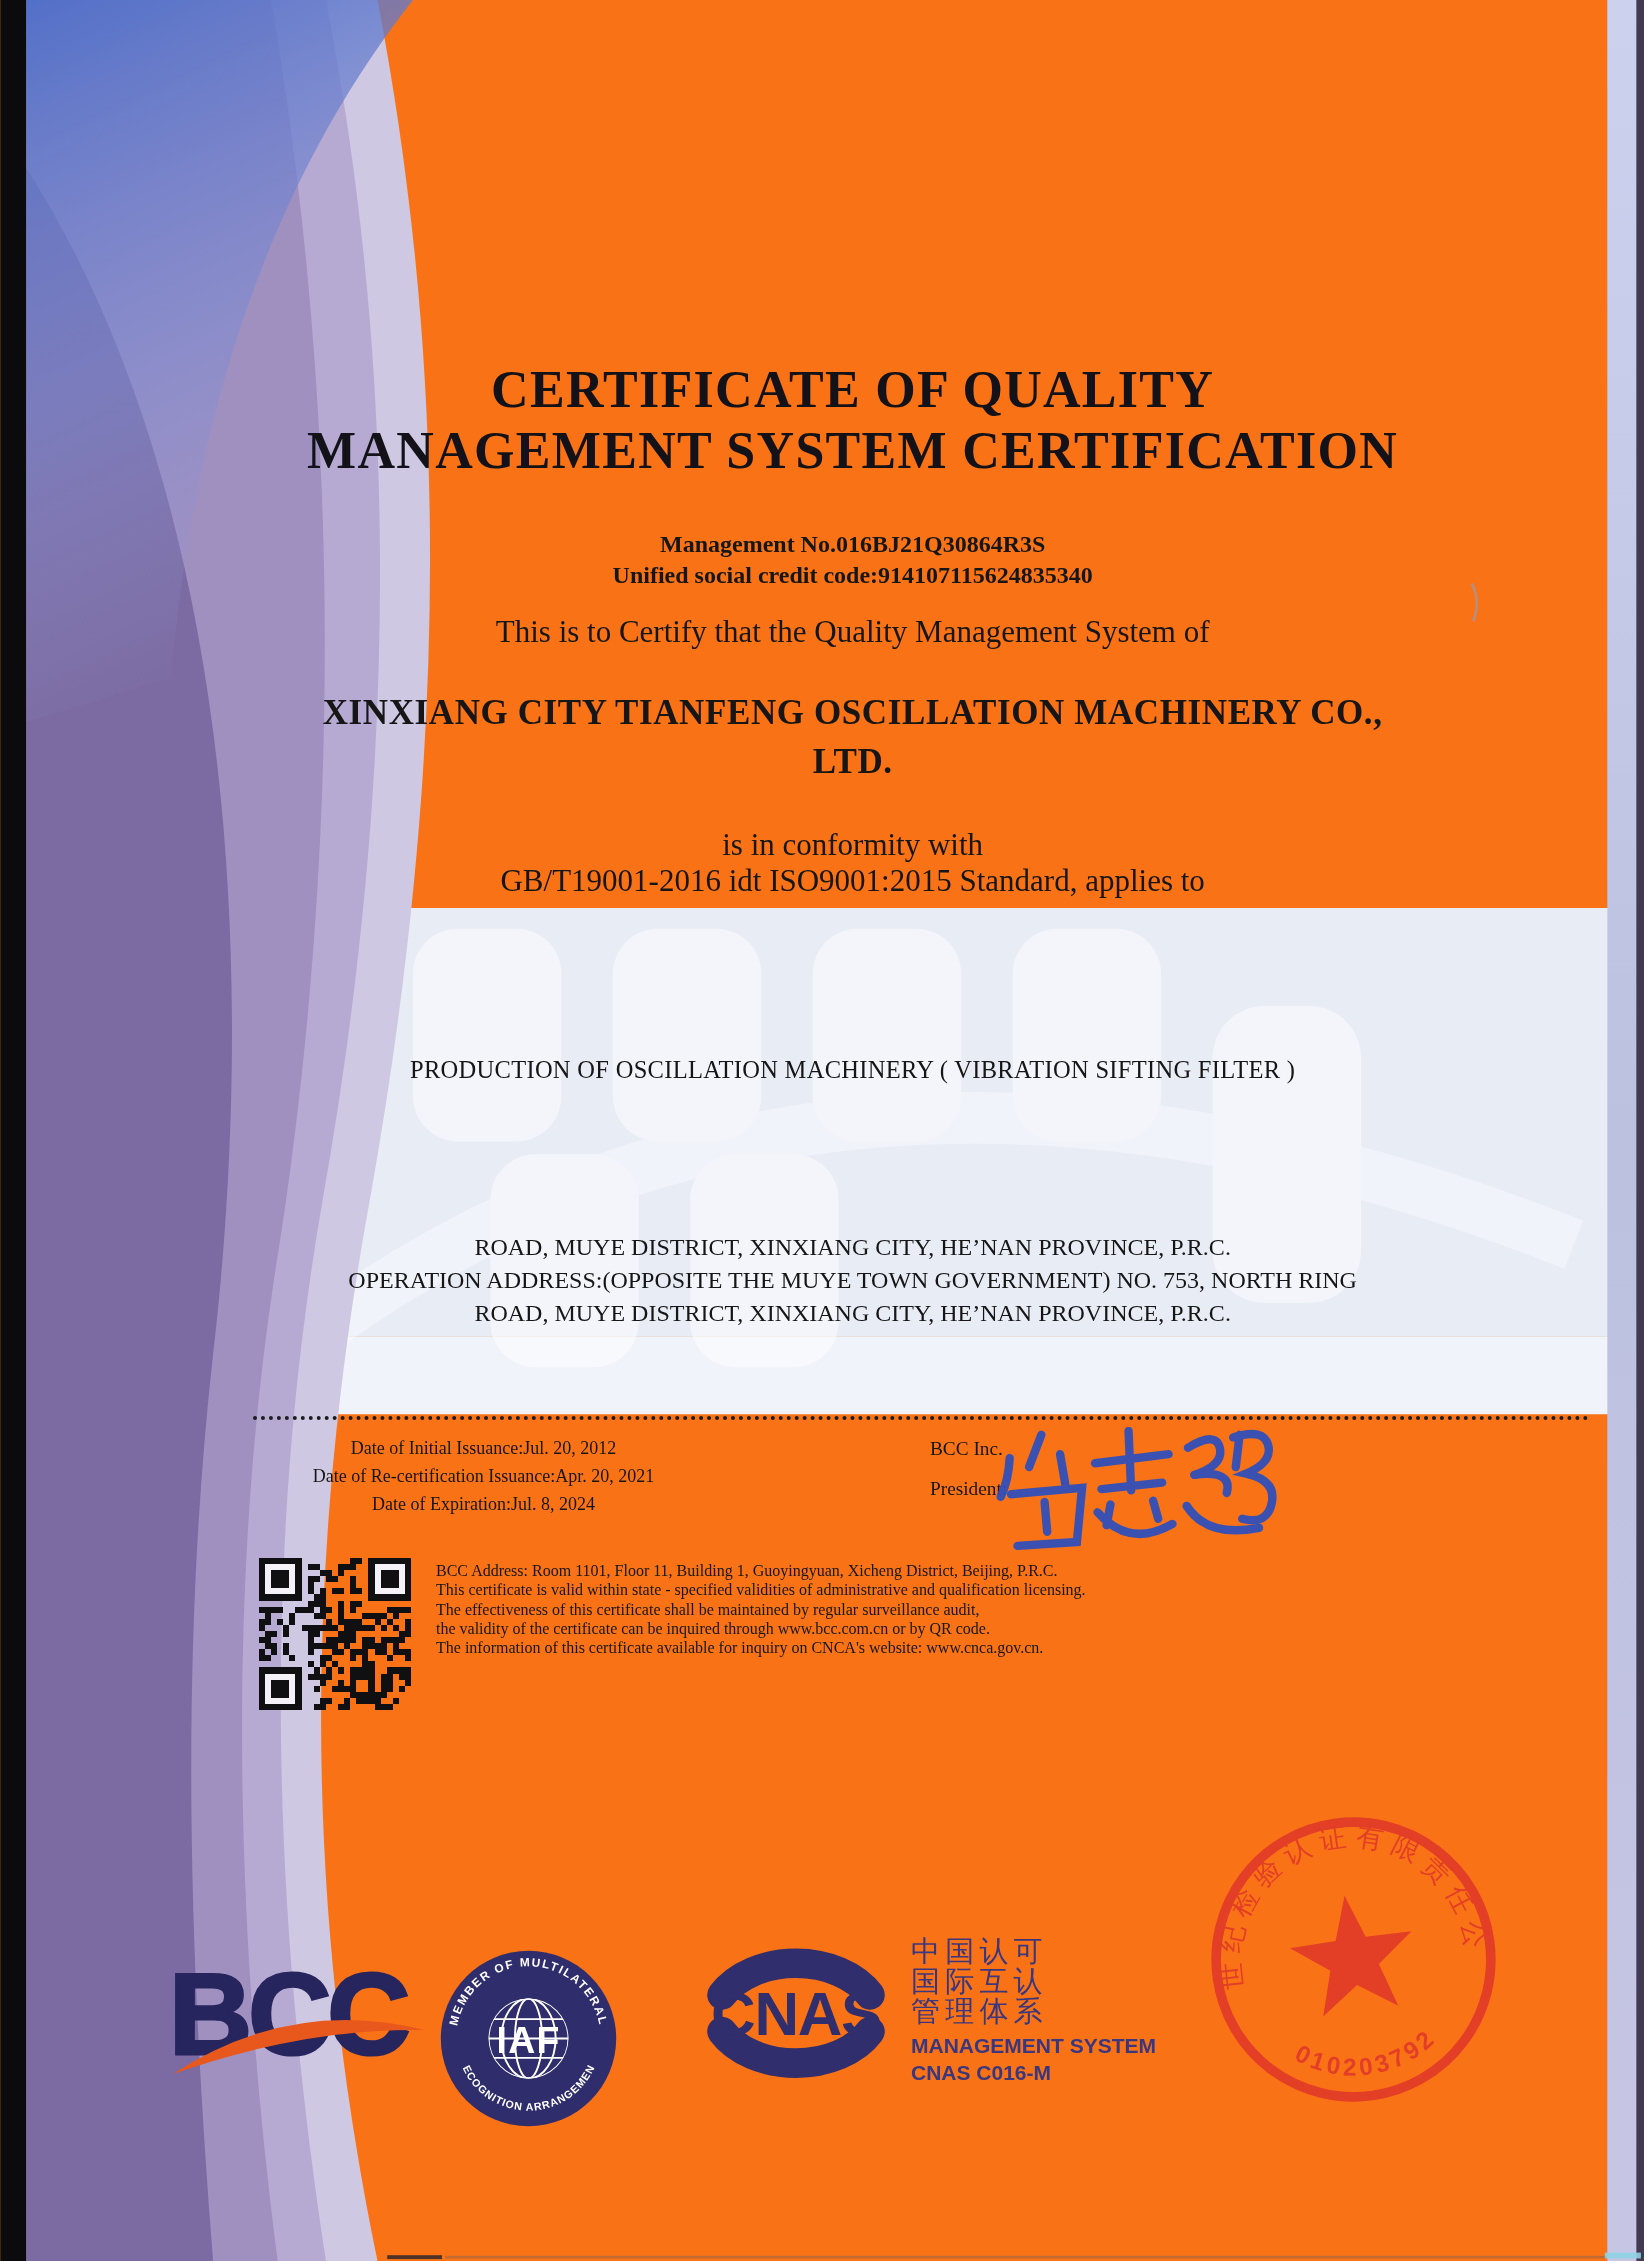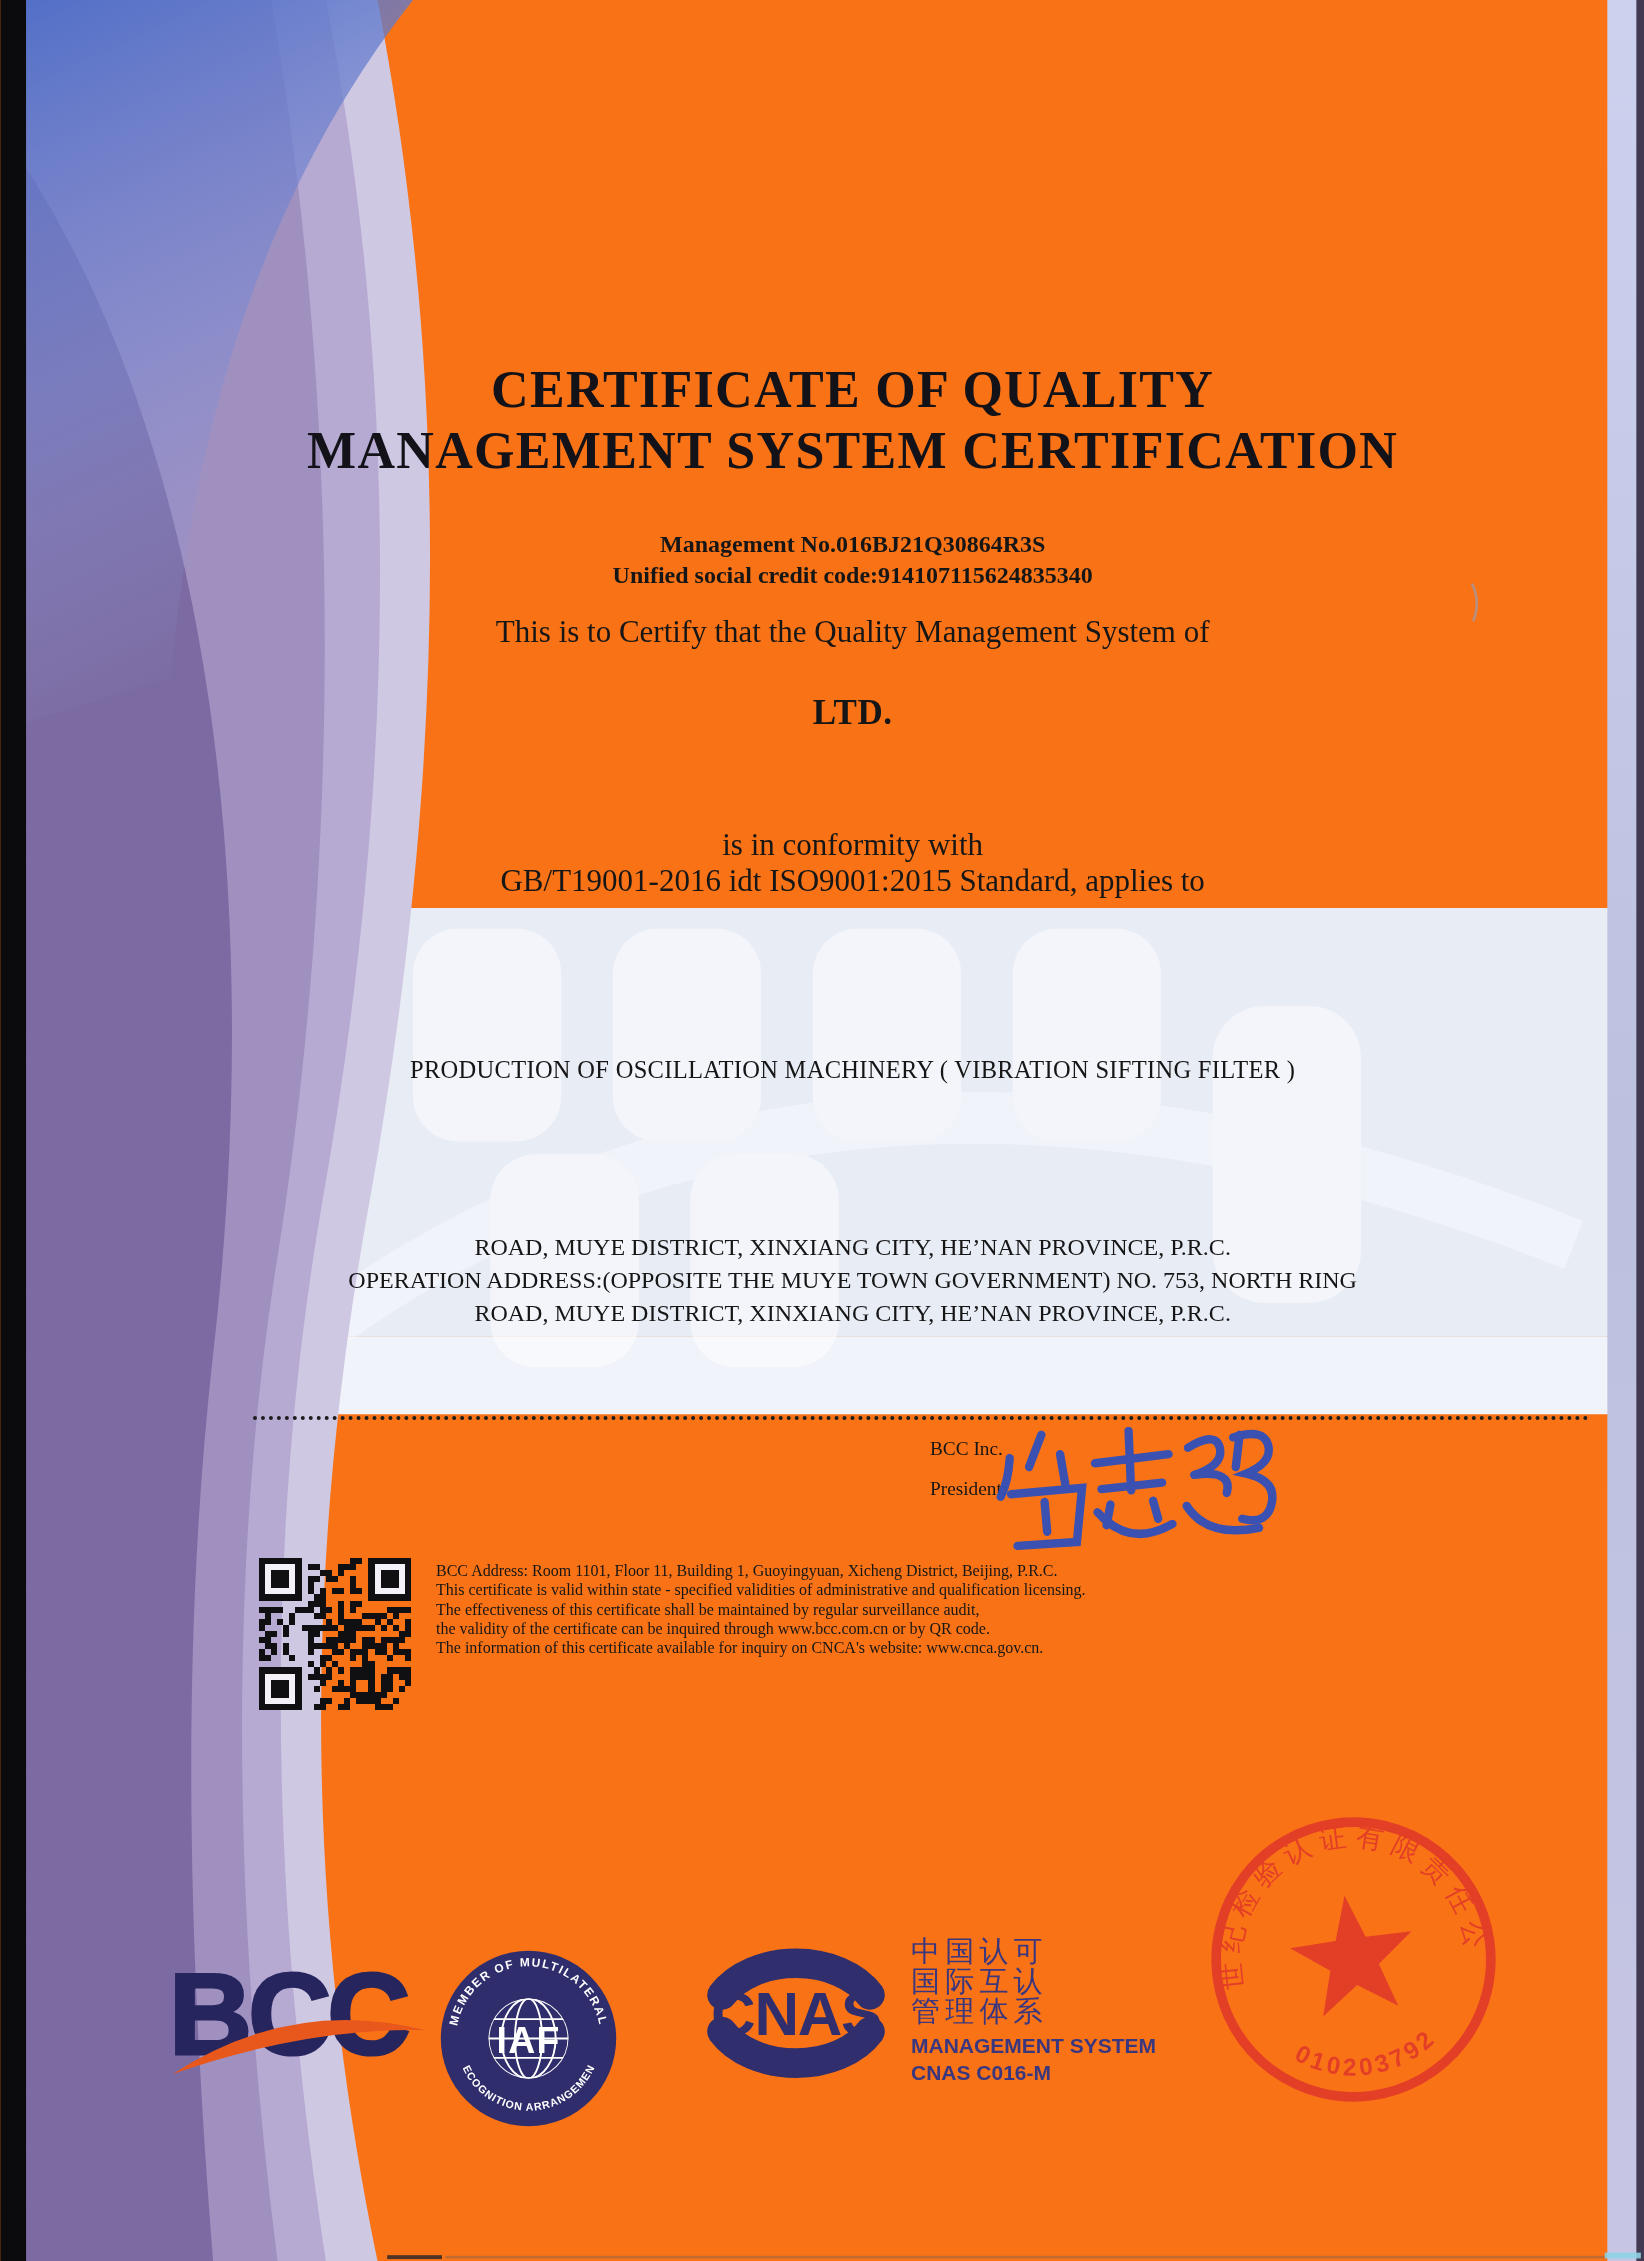--- a/index.html
+++ b/index.html
@@ -89,6 +89,7 @@
   <div class="abs content body-line" style="top:618px;">This is to Certify that the Quality Management System of</div>
 
   <div class="abs content company" style="top:688px;">
+    <div>XINXIANG CITY TIANFENG OSCILLATION MACHINERY CO.,</div>
     <div>LTD.</div>
   </div>
 

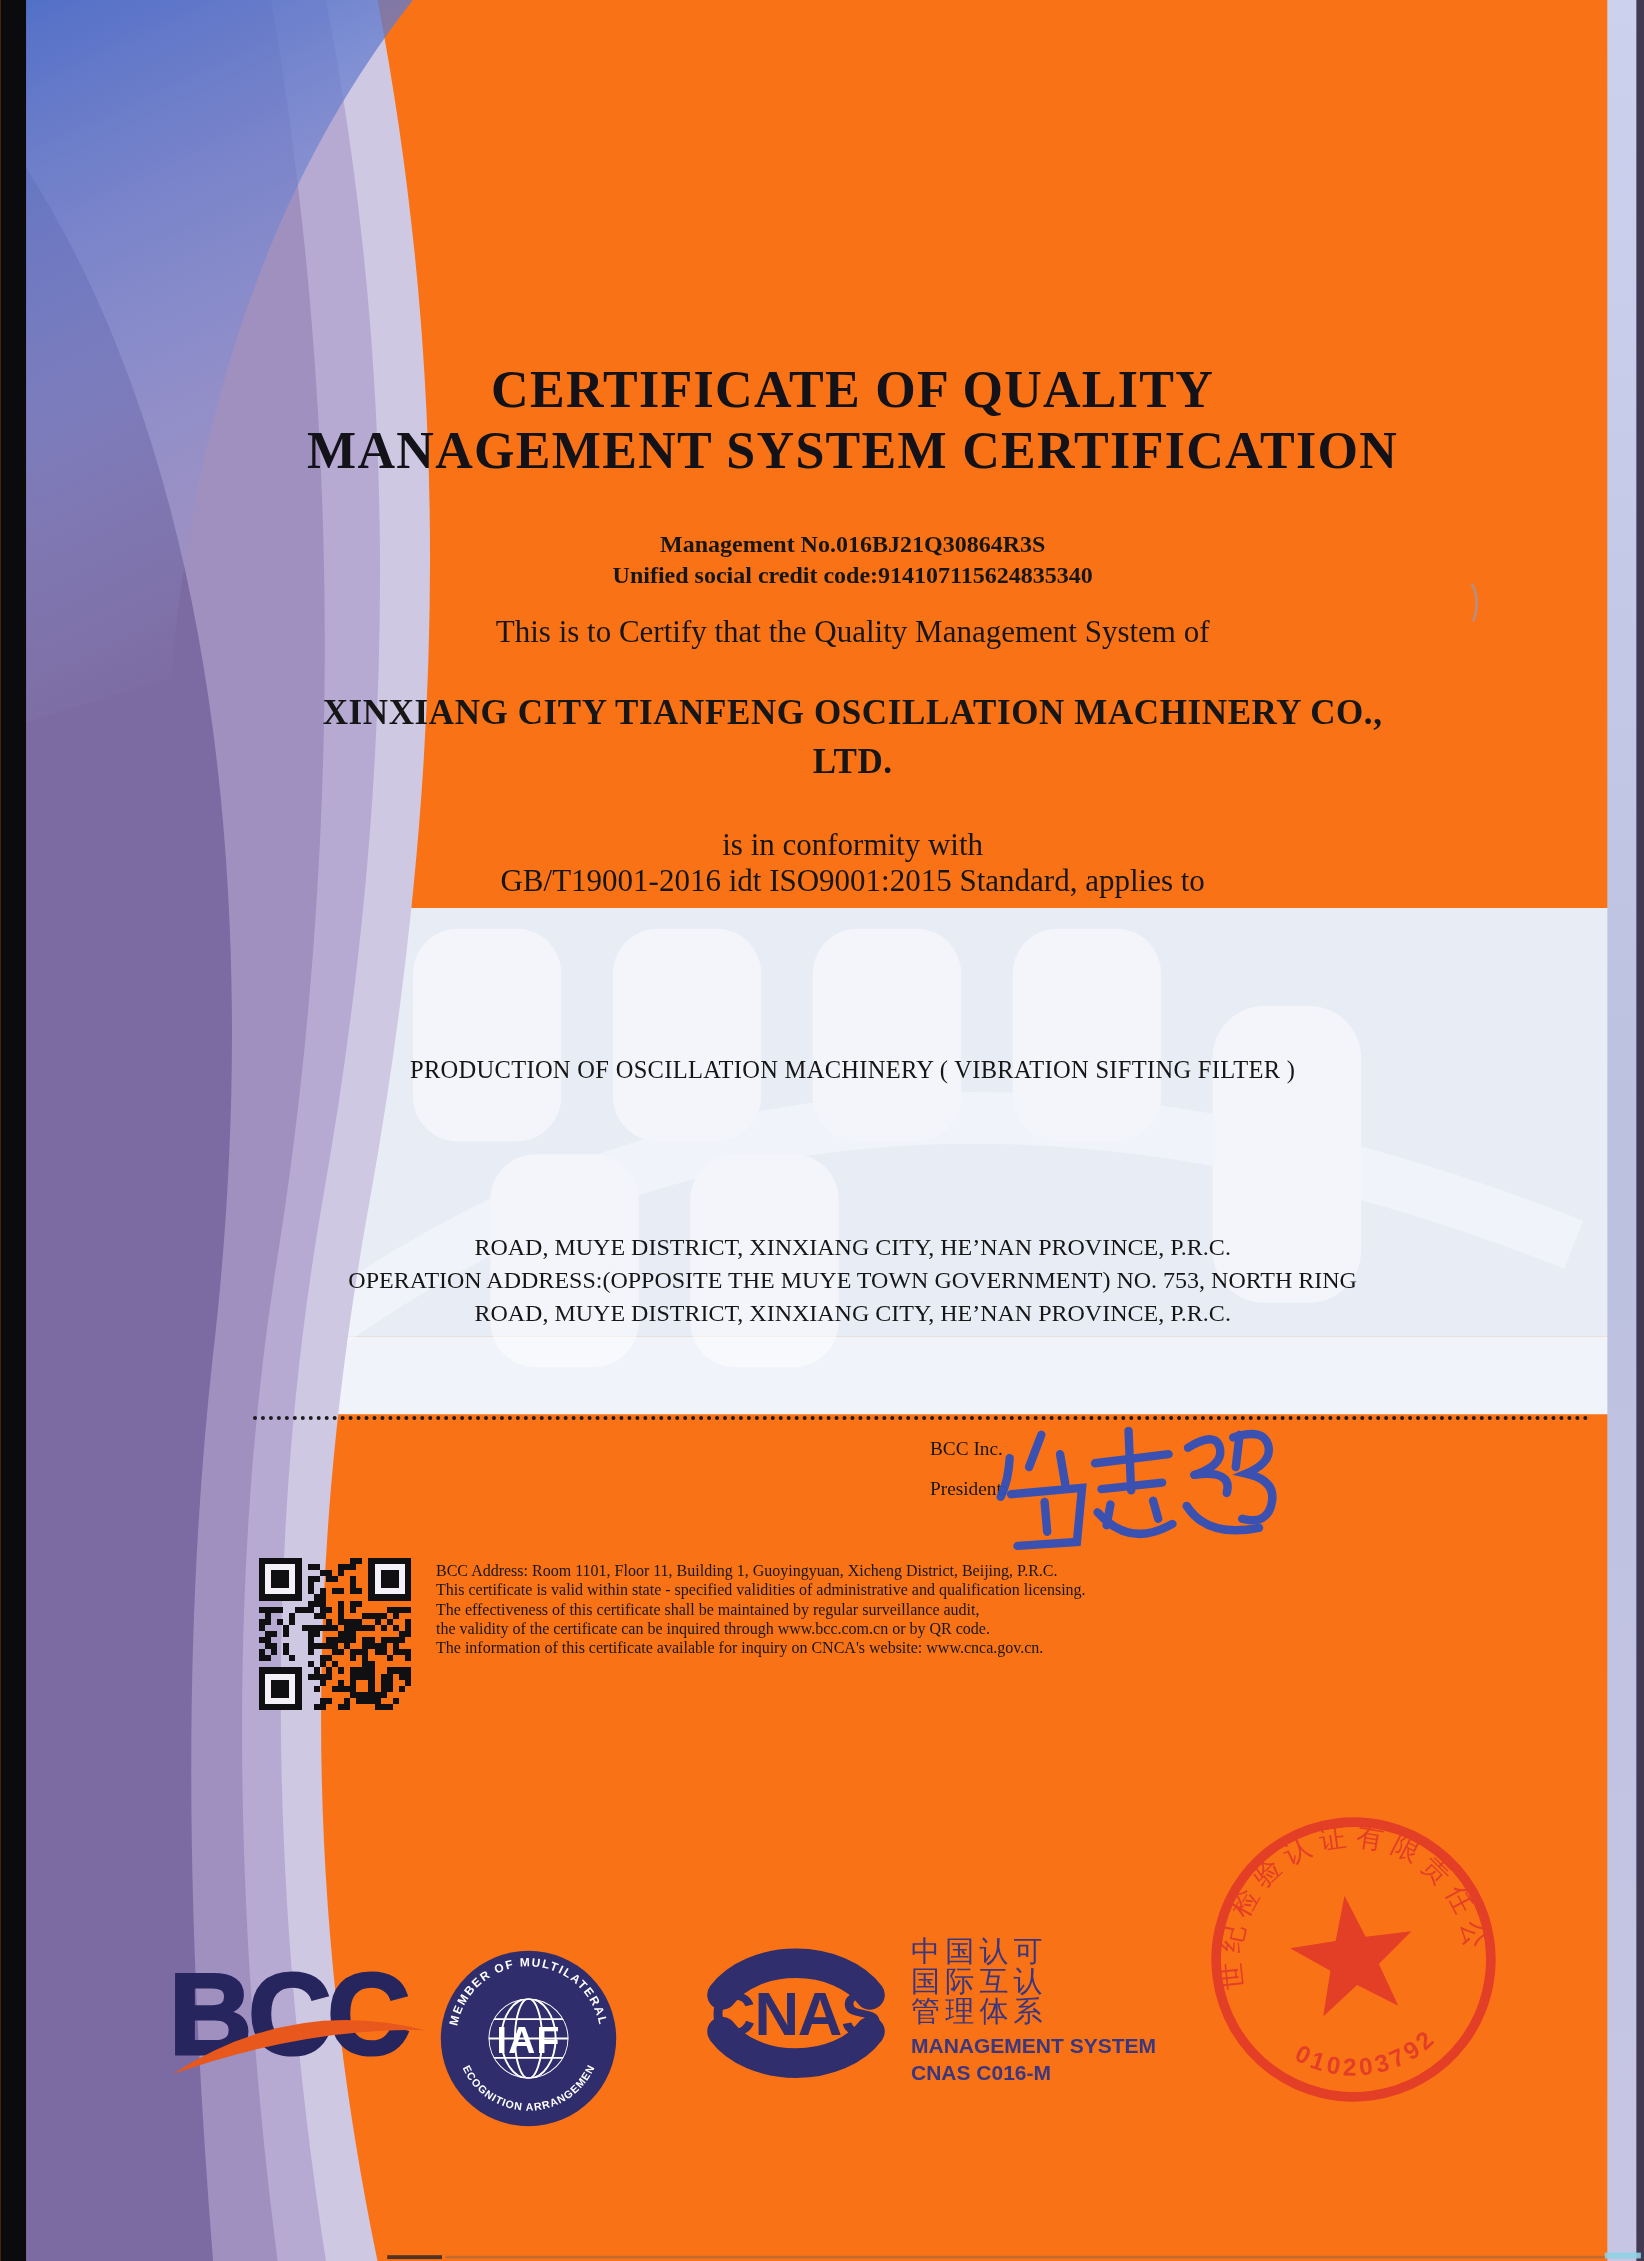--- a/index.html
+++ b/index.html
@@ -106,6 +106,11 @@
 
   <div class="abs dash-line" style="left:253px;top:1416px;width:1336px;"></div>
 
+  <div class="abs dates" style="left:258px;top:1434px;width:451px;">
+    <div>Date of Initial Issuance:Jul. 20, 2012</div>
+    <div>Date of Re-certification Issuance:Apr. 20, 2021</div>
+    <div>Date of Expiration:Jul. 8, 2024</div>
+  </div>
 
   <div class="abs issuer" style="left:930px;top:1429px;">
     <div>BCC Inc.</div>

